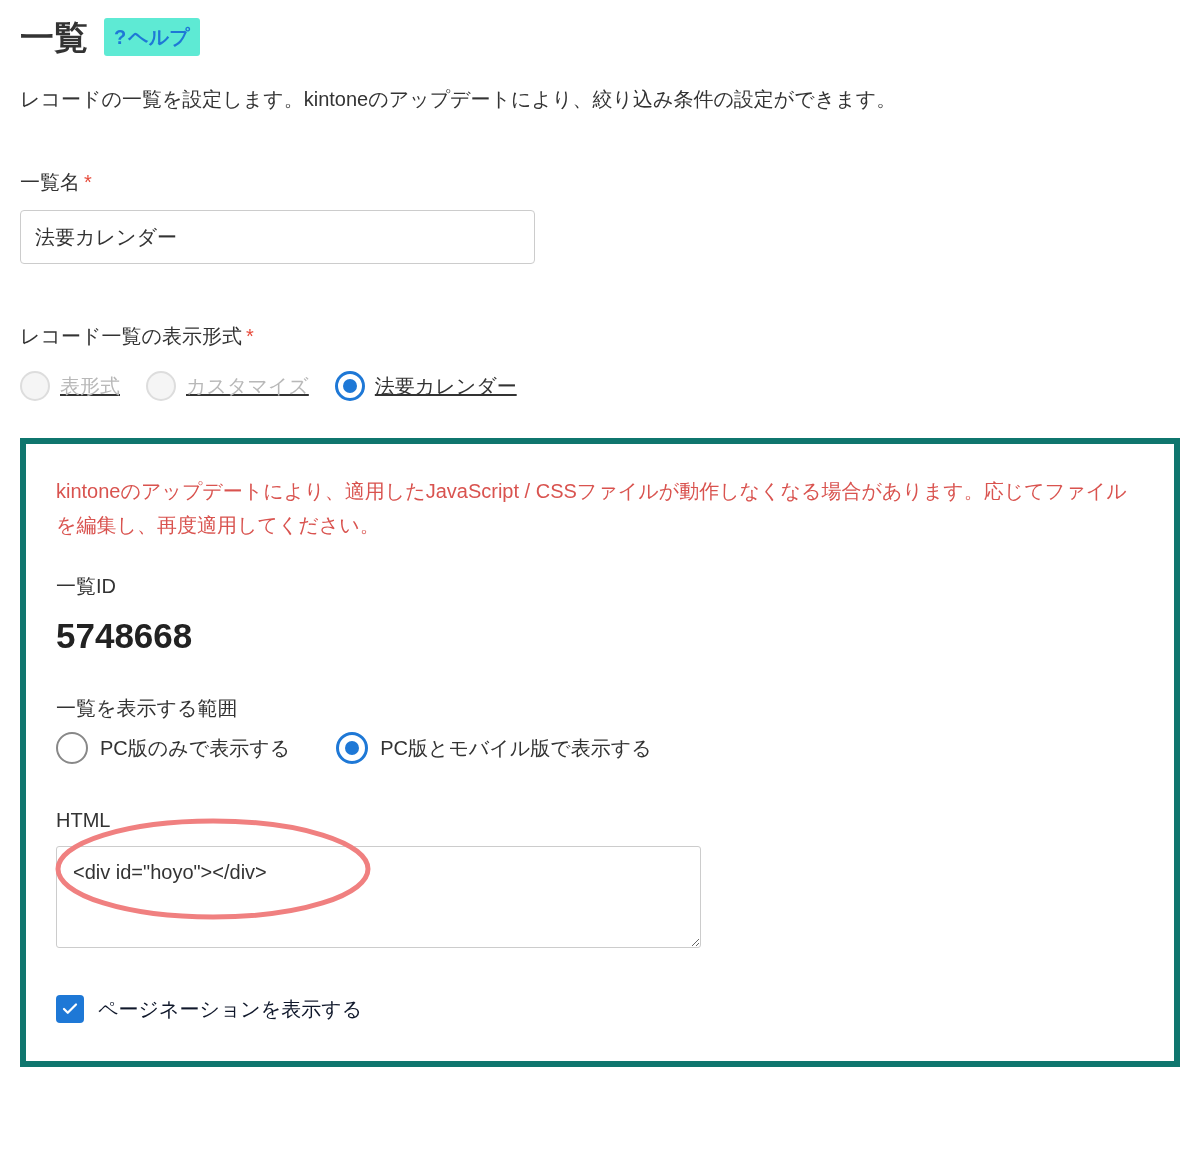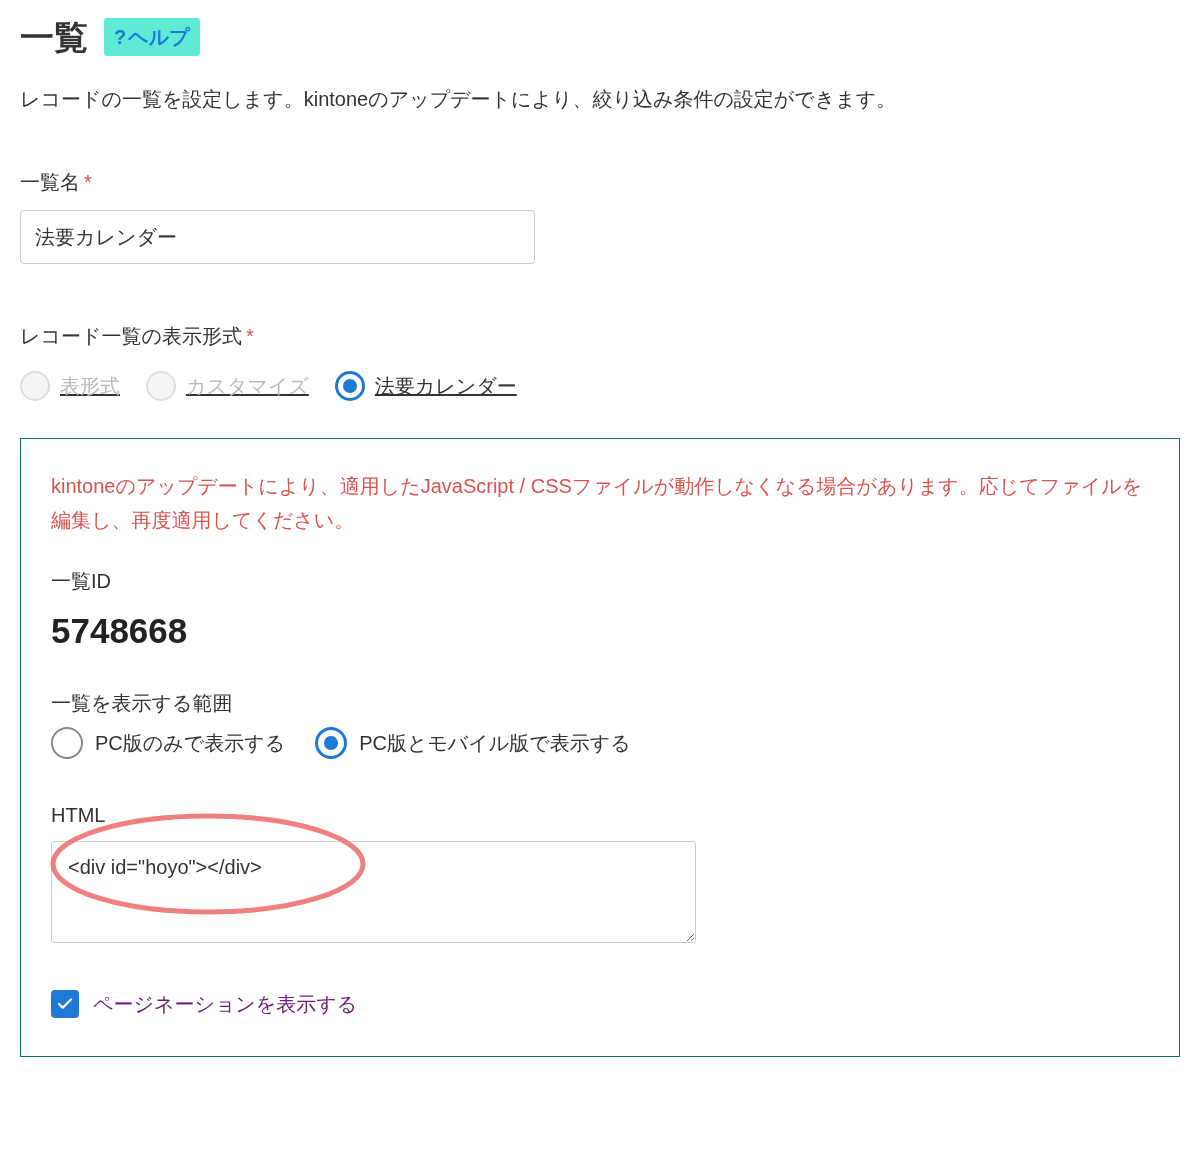--- a/index.html
+++ b/index.html
@@ -102,7 +102,7 @@
       background: #1e78d6;
     }
     .custom-panel {
-      border: 1px solid #0f766e;
+      border: 6px solid #0f766e;
       padding: 30px 30px 36px 30px;
       margin-top: 10px;
     }

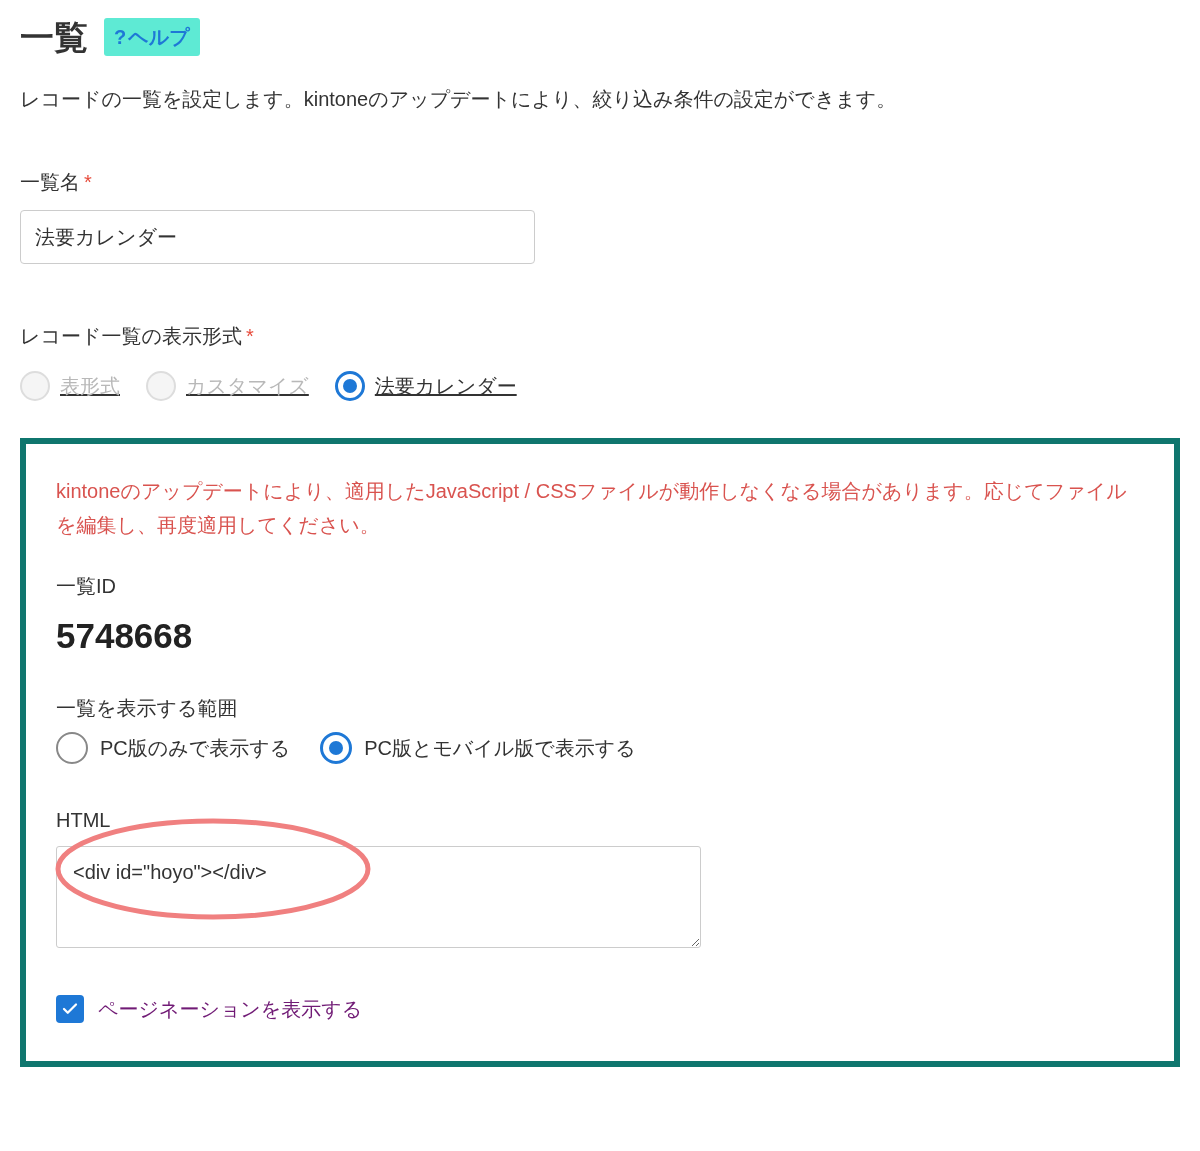--- a/index.html
+++ b/index.html
@@ -126,7 +126,7 @@
     .scope-row {
       display: flex;
       align-items: center;
-      gap: 30px;
+      gap: 46px;
       margin-top: 8px;
       margin-bottom: 40px;
     }

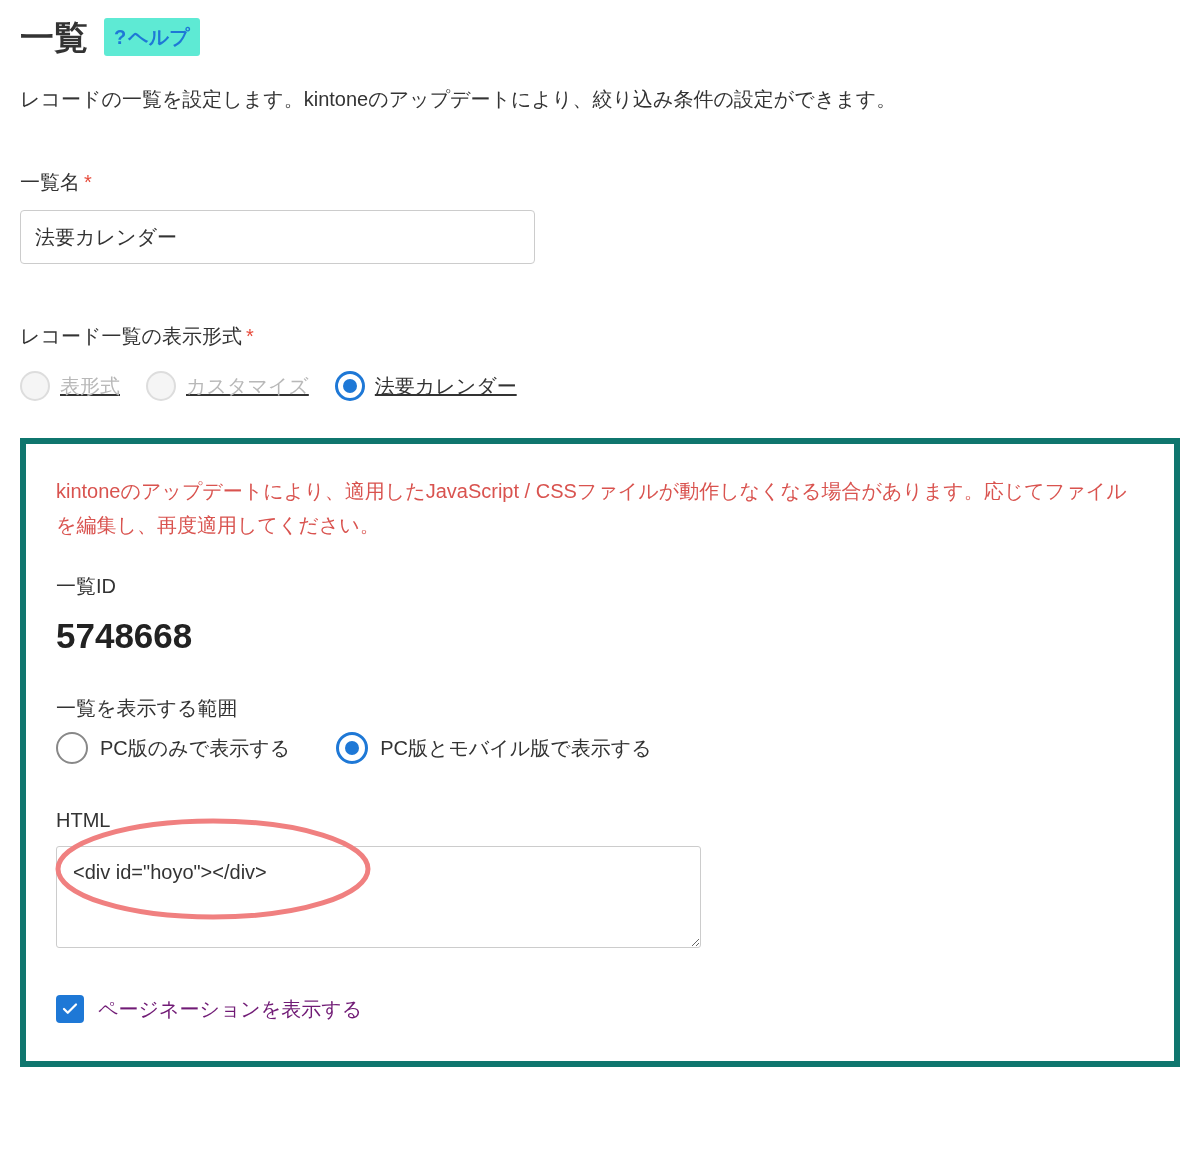--- a/index.html
+++ b/index.html
@@ -175,7 +175,7 @@
       align-items: center;
       gap: 14px;
       font-size: 20px;
-      color: #701a75;
+      color: #0f172a;
     }
     .checkbox-box {
       width: 28px;

